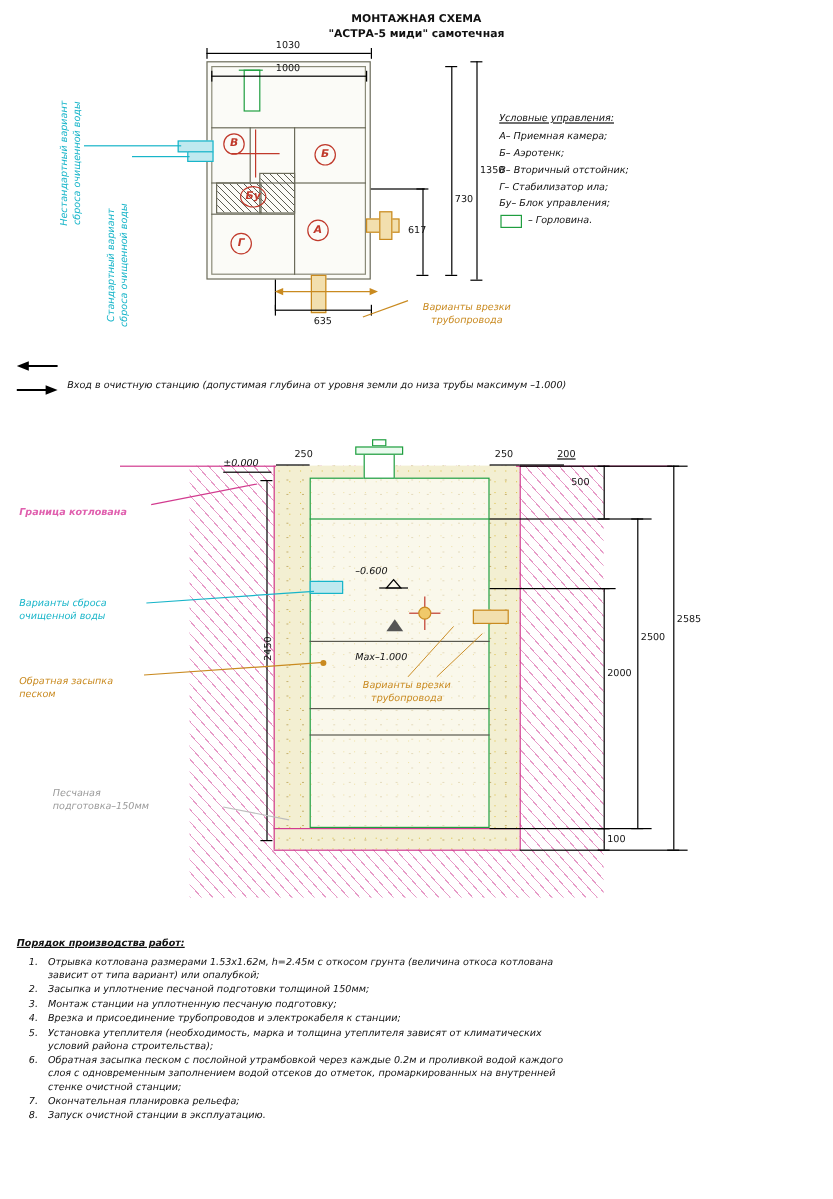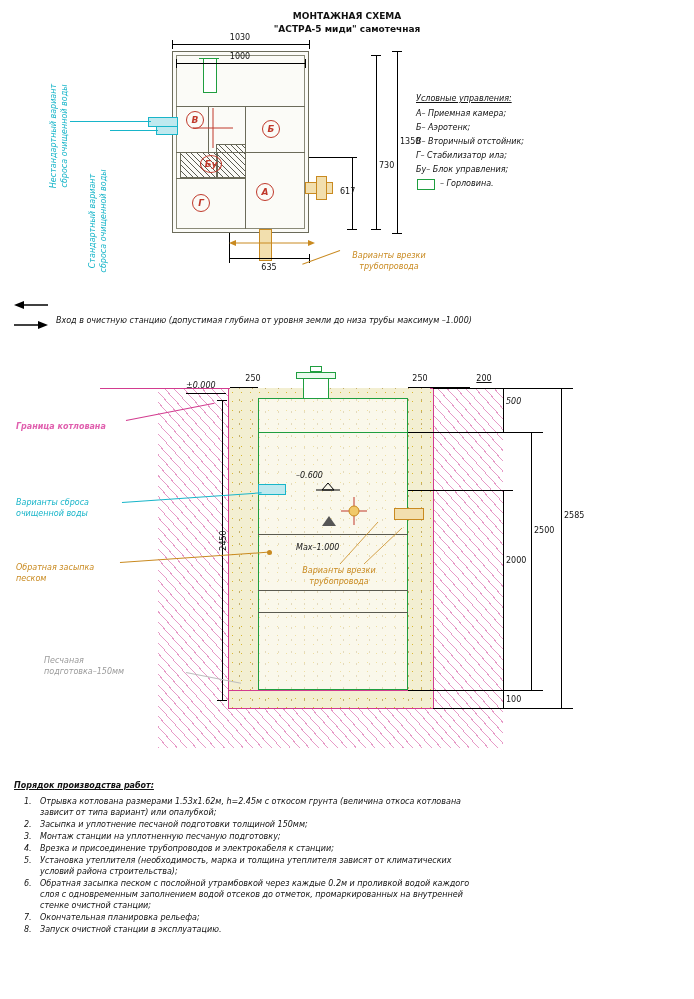--- a/index.html
+++ b/index.html
@@ -260,7 +260,7 @@
 
   <div class="abs t8 c" style="left:233px;top:373px;width:40px;">250</div>
   <div class="abs t8 c" style="left:400px;top:373px;width:40px;">250</div>
-  <div class="abs t8 c" style="left:464px;top:373px;width:40px;text-decoration:underline;">200</div>
+  <div class="abs t8 c" style="left:452px;top:373px;width:40px;text-decoration:underline;">200</div>
   <div class="dimline" style="left:230px;top:387px;width:28px;"></div>
   <div class="dimline" style="left:408px;top:387px;width:25px;"></div>
   <div class="dimline" style="left:433px;top:387px;width:37px;"></div>

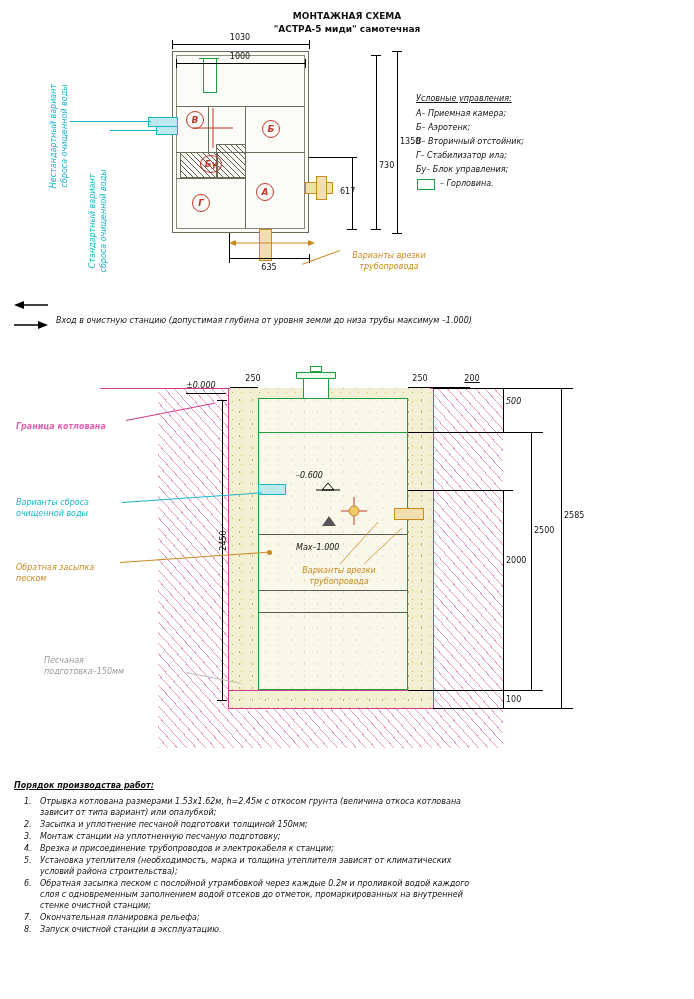--- a/index.html
+++ b/index.html
@@ -268,7 +268,7 @@
   <div class="vl" style="left:503px;top:388px;height:44px;"></div>
   <div class="hl" style="left:498px;top:388px;width:10px;"></div>
   <div class="hl" style="left:498px;top:432px;width:10px;"></div>
-  <div class="abs t8" style="left:506px;top:396px;font-style:italic;">500</div>
+  <div class="abs t8" style="left:476px;top:396px;">500</div>
 
   <div class="vl" style="left:503px;top:490px;height:200px;"></div>
   <div class="hl" style="left:498px;top:490px;width:10px;"></div>

